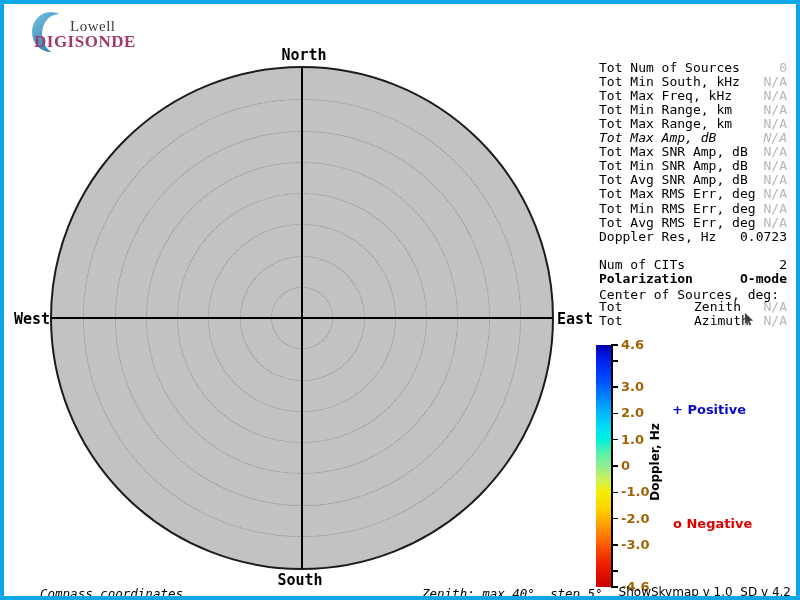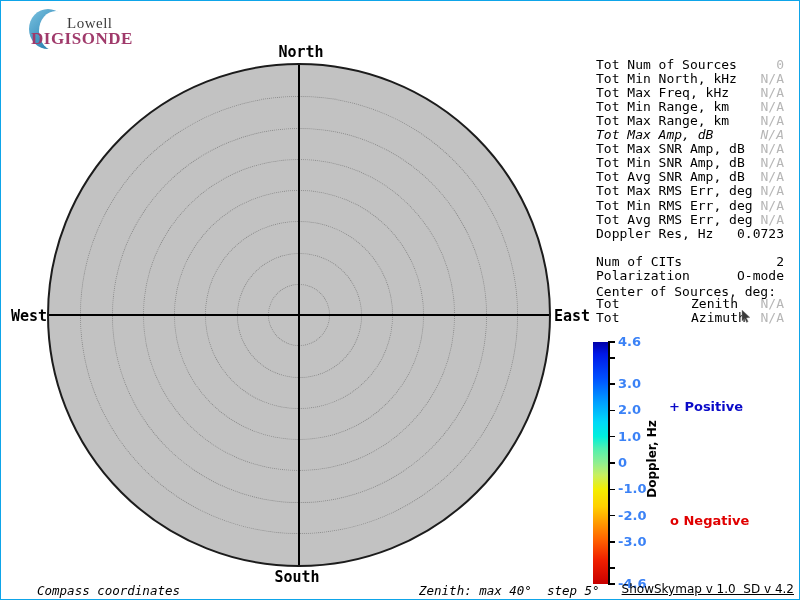--- a/index.html
+++ b/index.html
@@ -3,7 +3,7 @@
 <meta charset="utf-8">
 <style>
   html,body{margin:0;padding:0;background:#fff;}
-  .page{position:relative;width:800px;height:600px;background:#ffffff;border:1px solid #0ea5e9;
+  .page{position:relative;width:800px;height:600px;background:#ffffff;border:4px solid #0ea5e9;
         box-sizing:border-box;overflow:hidden;font-family:"DejaVu Sans Mono",monospace;}
   .abs{position:absolute;}
 

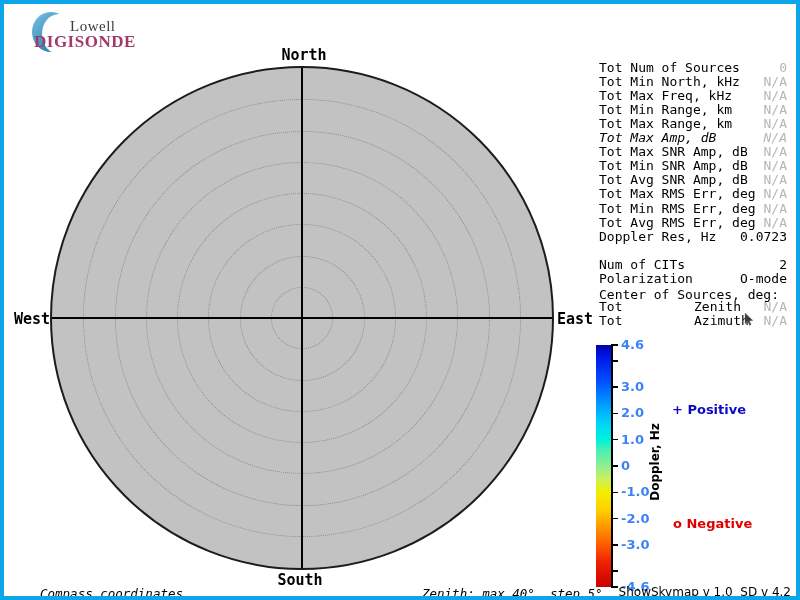--- a/index.html
+++ b/index.html
@@ -92,7 +92,7 @@
 
   <div class="abs stats" id="stats">
       <div class="stats-row" style="top: 0px;"><span class="stat-label">Tot Num of Sources</span><span class="stat-value muted">0</span></div>
-      <div class="stats-row" style="top: 14.05px;"><span class="stat-label">Tot Min North, kHz</span><span class="stat-value muted">N/A</span></div>
+      <div class="stats-row" style="top: 14.05px;"><span class="stat-label">Tot Min South, kHz</span><span class="stat-value muted">N/A</span></div>
       <div class="stats-row" style="top: 28.1px;"><span class="stat-label">Tot Max Freq, kHz</span><span class="stat-value muted">N/A</span></div>
       <div class="stats-row" style="top: 42.15px;"><span class="stat-label">Tot Min Range, km</span><span class="stat-value muted">N/A</span></div>
       <div class="stats-row" style="top: 56.2px;"><span class="stat-label">Tot Max Range, km</span><span class="stat-value muted">N/A</span></div>

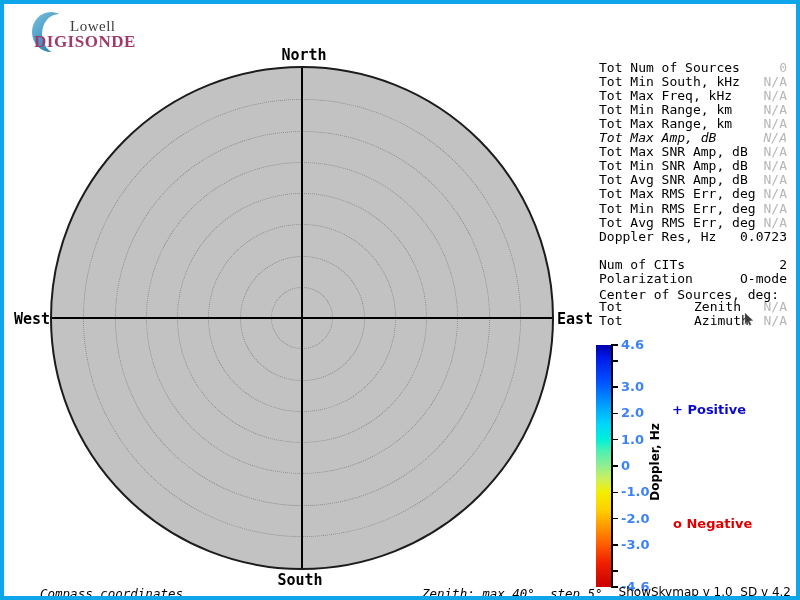--- a/index.html
+++ b/index.html
@@ -105,7 +105,7 @@
       <div class="stats-row" style="top: 154.55px;"><span class="stat-label">Tot Avg RMS Err, deg</span><span class="stat-value muted">N/A</span></div>
       <div class="stats-row" style="top: 168.6px;"><span class="stat-label">Doppler Res, Hz</span><span class="stat-value">0.0723</span></div>
       <div class="stats-row" style="top: 196.7px;"><span class="stat-label">Num of CITs</span><span class="stat-value">2</span></div>
-      <div class="stats-row" style="top: 210.75px;"><span class="stat-label">Polarization</span><span class="stat-value">O-mode</span></div>
+      <div class="stats-row" style="top: 210.75px; font-weight: bold;"><span class="stat-label">Polarization</span><span class="stat-value">O-mode</span></div>
       <div class="stats-row" style="top: 227px;"><span class="stat-label">Center of Sources, deg:</span></div>
       <div class="stats-row" style="top: 238.85px;"><span class="stat-label">Tot</span><span class="stat-mid">Zenith</span><span class="stat-value muted">N/A</span></div>
       <div class="stats-row" style="top: 252.9px;"><span class="stat-label">Tot</span><span class="stat-mid">Azimuth</span><span class="stat-value muted">N/A</span></div>

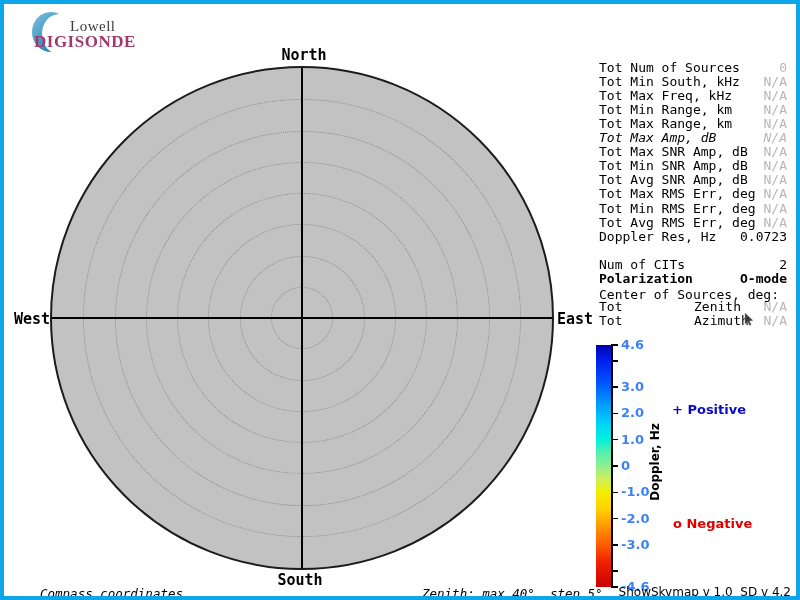--- a/index.html
+++ b/index.html
@@ -45,7 +45,7 @@
   .cbar-axis{left:607px;top:341px;width:1.6px;height:243px;background:#000;}
   .cb-tick{position:absolute;left:607px;width:7px;height:1.6px;background:#000;}
   .cb-lab{position:absolute;left:617px;height:16px;line-height:16px;
-          font:bold 13px "DejaVu Sans",sans-serif;color:#3b82f6;white-space:nowrap;}
+          font:bold 13px "DejaVu Sans",sans-serif;color:#a16207;white-space:nowrap;}
   .cbar-title{left:601px;top:451px;width:100px;height:14px;text-align:center;
               font:bold 12px "DejaVu Sans",sans-serif;transform:rotate(-90deg);color:#000;}
   .pos-label{left:668px;top:398px;font:bold 13px "DejaVu Sans",sans-serif;color:#0a0ac8;white-space:pre;}

